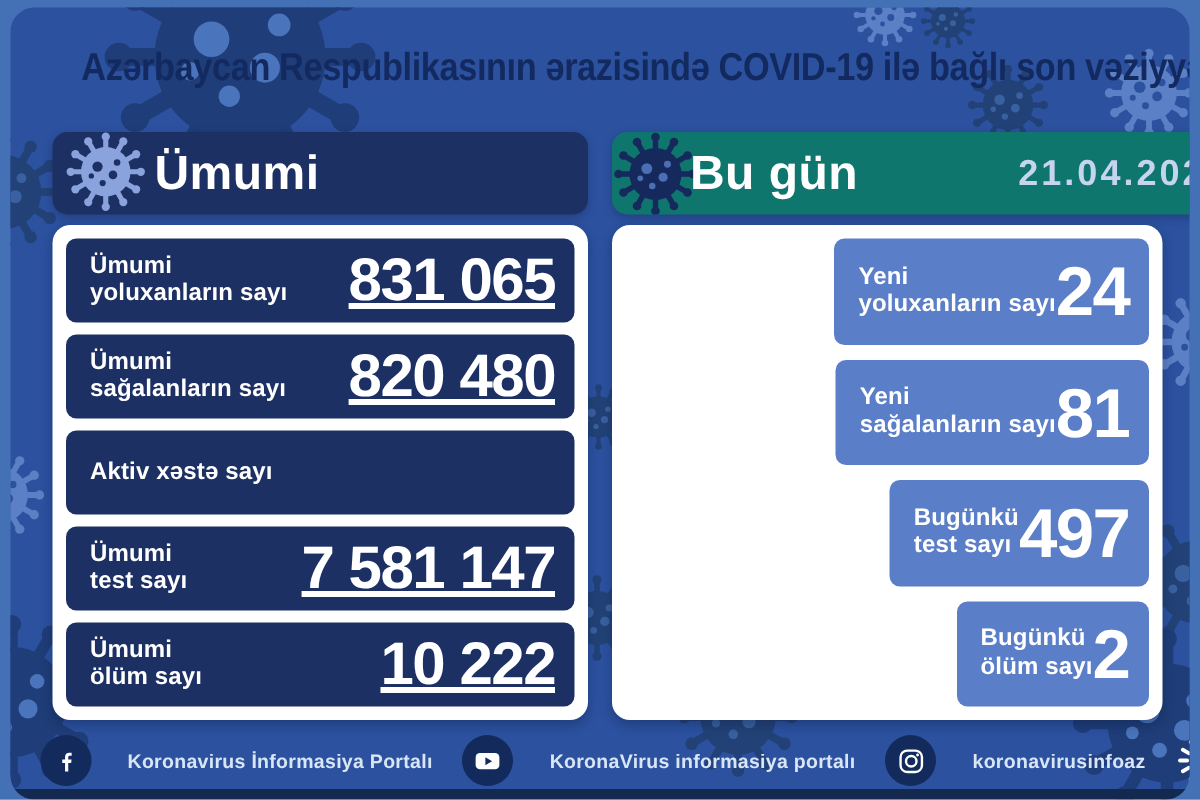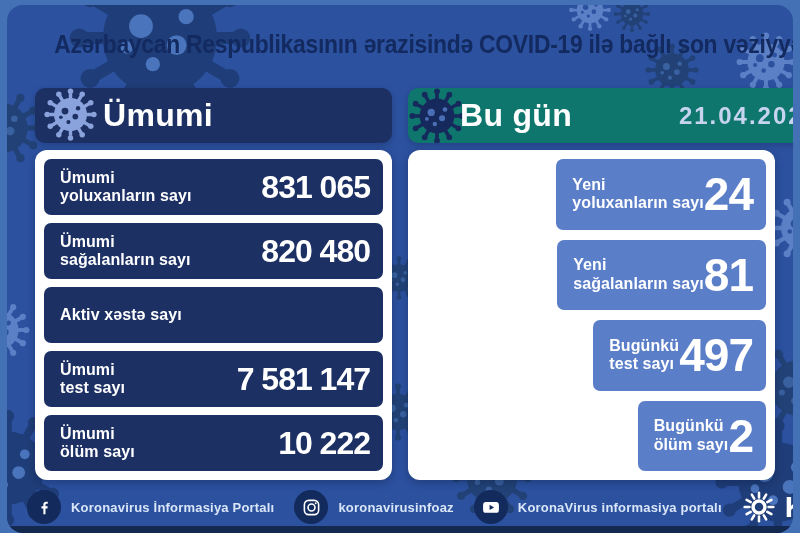--- a/index.html
+++ b/index.html
@@ -52,7 +52,7 @@
   .lbl{font-size:16px;font-weight:bold;line-height:1.15;letter-spacing:.1px;}
   .lbl span{display:block;}
   .val{margin-left:auto;font-weight:bold;letter-spacing:-1px;line-height:1;}
-  .card-left .val{font-size:32px;}
+  .card-left .val{font-size:40px;text-decoration:underline;}
   .card-right .val{font-size:46px;}
   
   .footer{

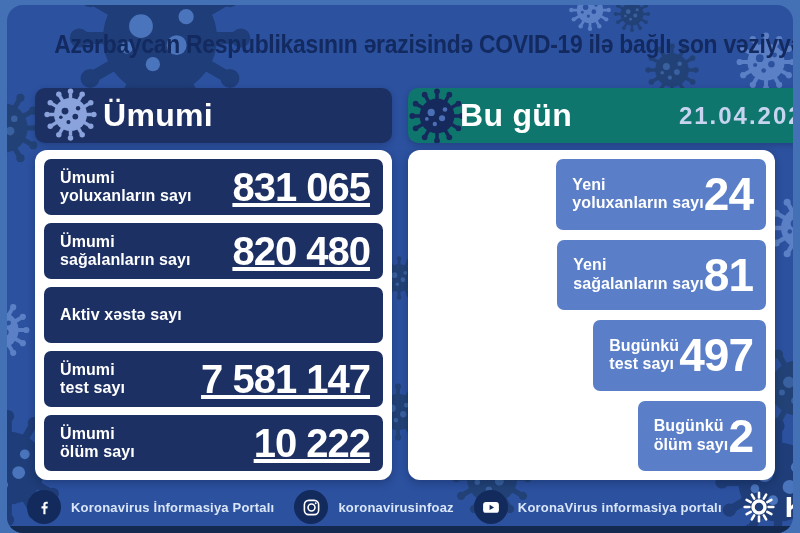--- a/index.html
+++ b/index.html
@@ -59,7 +59,7 @@
     position:absolute;z-index:2;left:0;right:0;top:483px;height:38px;
     display:flex;align-items:center;padding:0 24px 0 20px;box-sizing:border-box;
   }
-  .social{display:flex;align-items:center;gap:10px;margin-right:20px;cursor:pointer;justify-content:center;}
+  .social{display:flex;align-items:center;gap:24px;margin-right:20px;cursor:pointer;justify-content:center;}
   .social-circle{
     width:34px;height:34px;border-radius:50%;background:#132a5c;flex:0 0 auto;
     display:flex;align-items:center;justify-content:center;

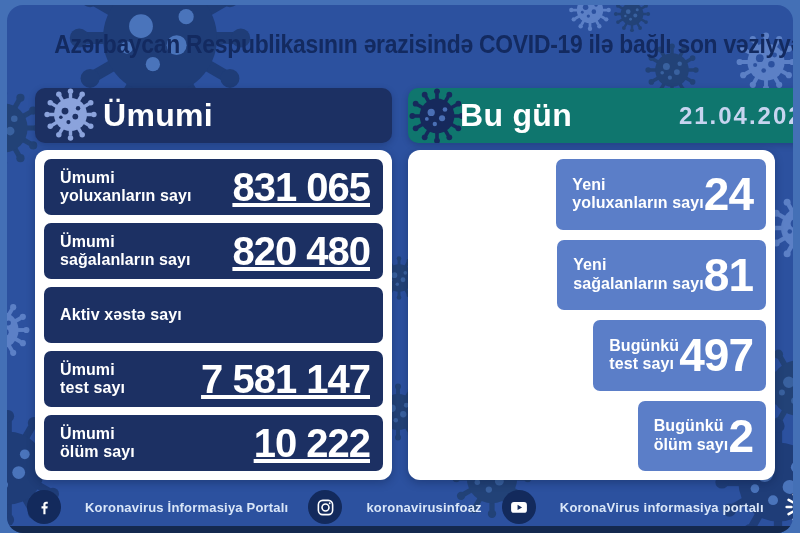--- a/index.html
+++ b/index.html
@@ -256,6 +256,15 @@
       </div>
       <div class="social">
         <span class="social-circle">
+          <svg width="20" height="20" viewBox="0 0 24 24">
+              <rect x="2.5" y="6" width="19" height="13" rx="3.5" fill="#ffffff"></rect>
+              <path d="M10.3 9.3 15.7 12.5 10.3 15.7Z" fill="#132a5c"></path>
+            </svg>
+        </span>
+        <span class="social-label">KoronaVirus informasiya portalı</span>
+      </div>
+      <div class="social">
+        <span class="social-circle">
           <svg width="19" height="19" viewBox="0 0 24 24" fill="none" stroke="#ffffff" stroke-width="2">
               <rect x="3" y="3" width="18" height="18" rx="5.5"></rect>
               <circle cx="12" cy="12" r="4.4"></circle>
@@ -263,15 +272,6 @@
             </svg>
         </span>
         <span class="social-label">koronavirusinfoaz</span>
-      </div>
-      <div class="social">
-        <span class="social-circle">
-          <svg width="20" height="20" viewBox="0 0 24 24">
-              <rect x="2.5" y="6" width="19" height="13" rx="3.5" fill="#ffffff"></rect>
-              <path d="M10.3 9.3 15.7 12.5 10.3 15.7Z" fill="#132a5c"></path>
-            </svg>
-        </span>
-        <span class="social-label">KoronaVirus informasiya portalı</span>
       </div>
       <div class="logo">
         <svg width="34" height="34" viewBox="-16 -16 32 32">

